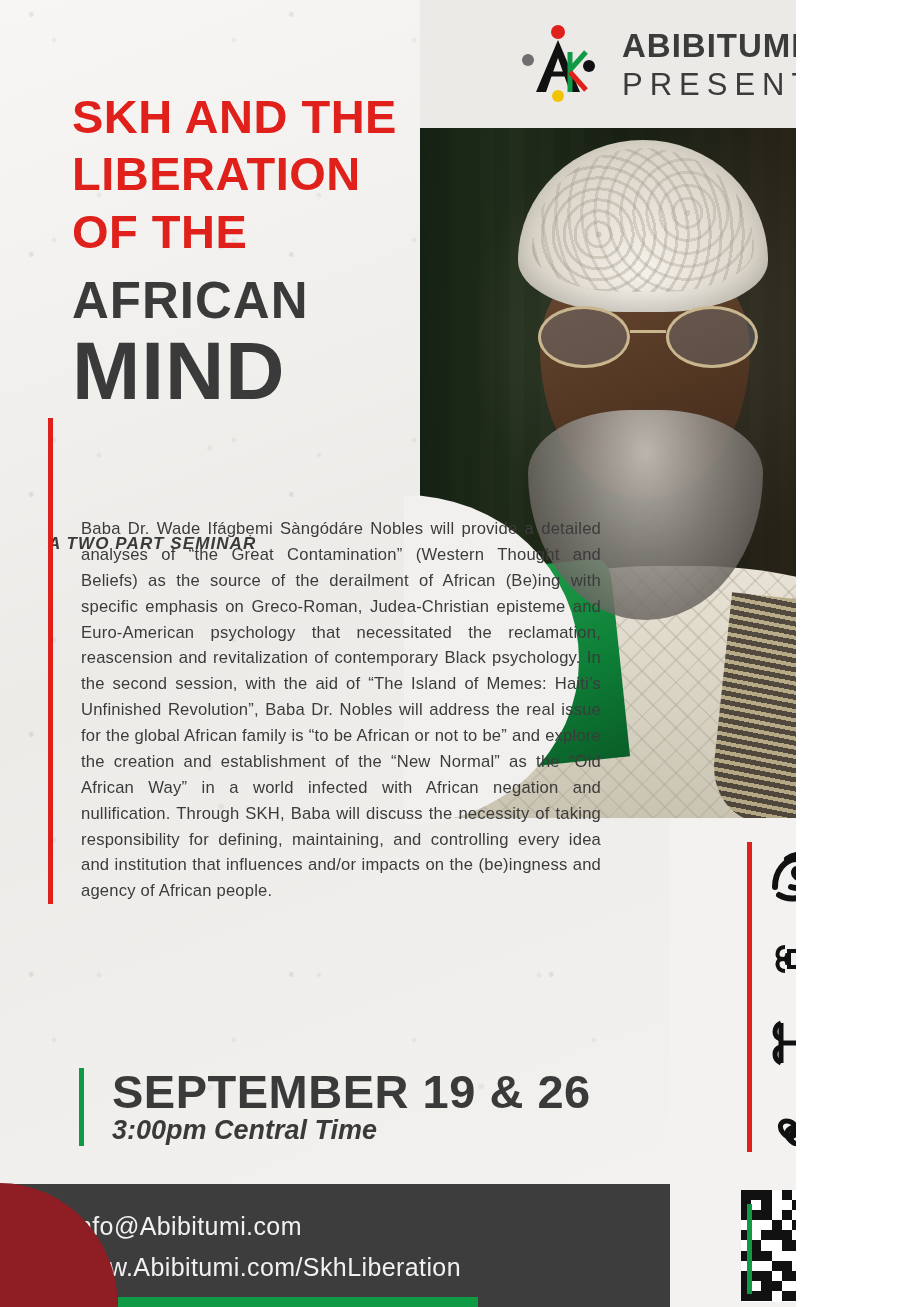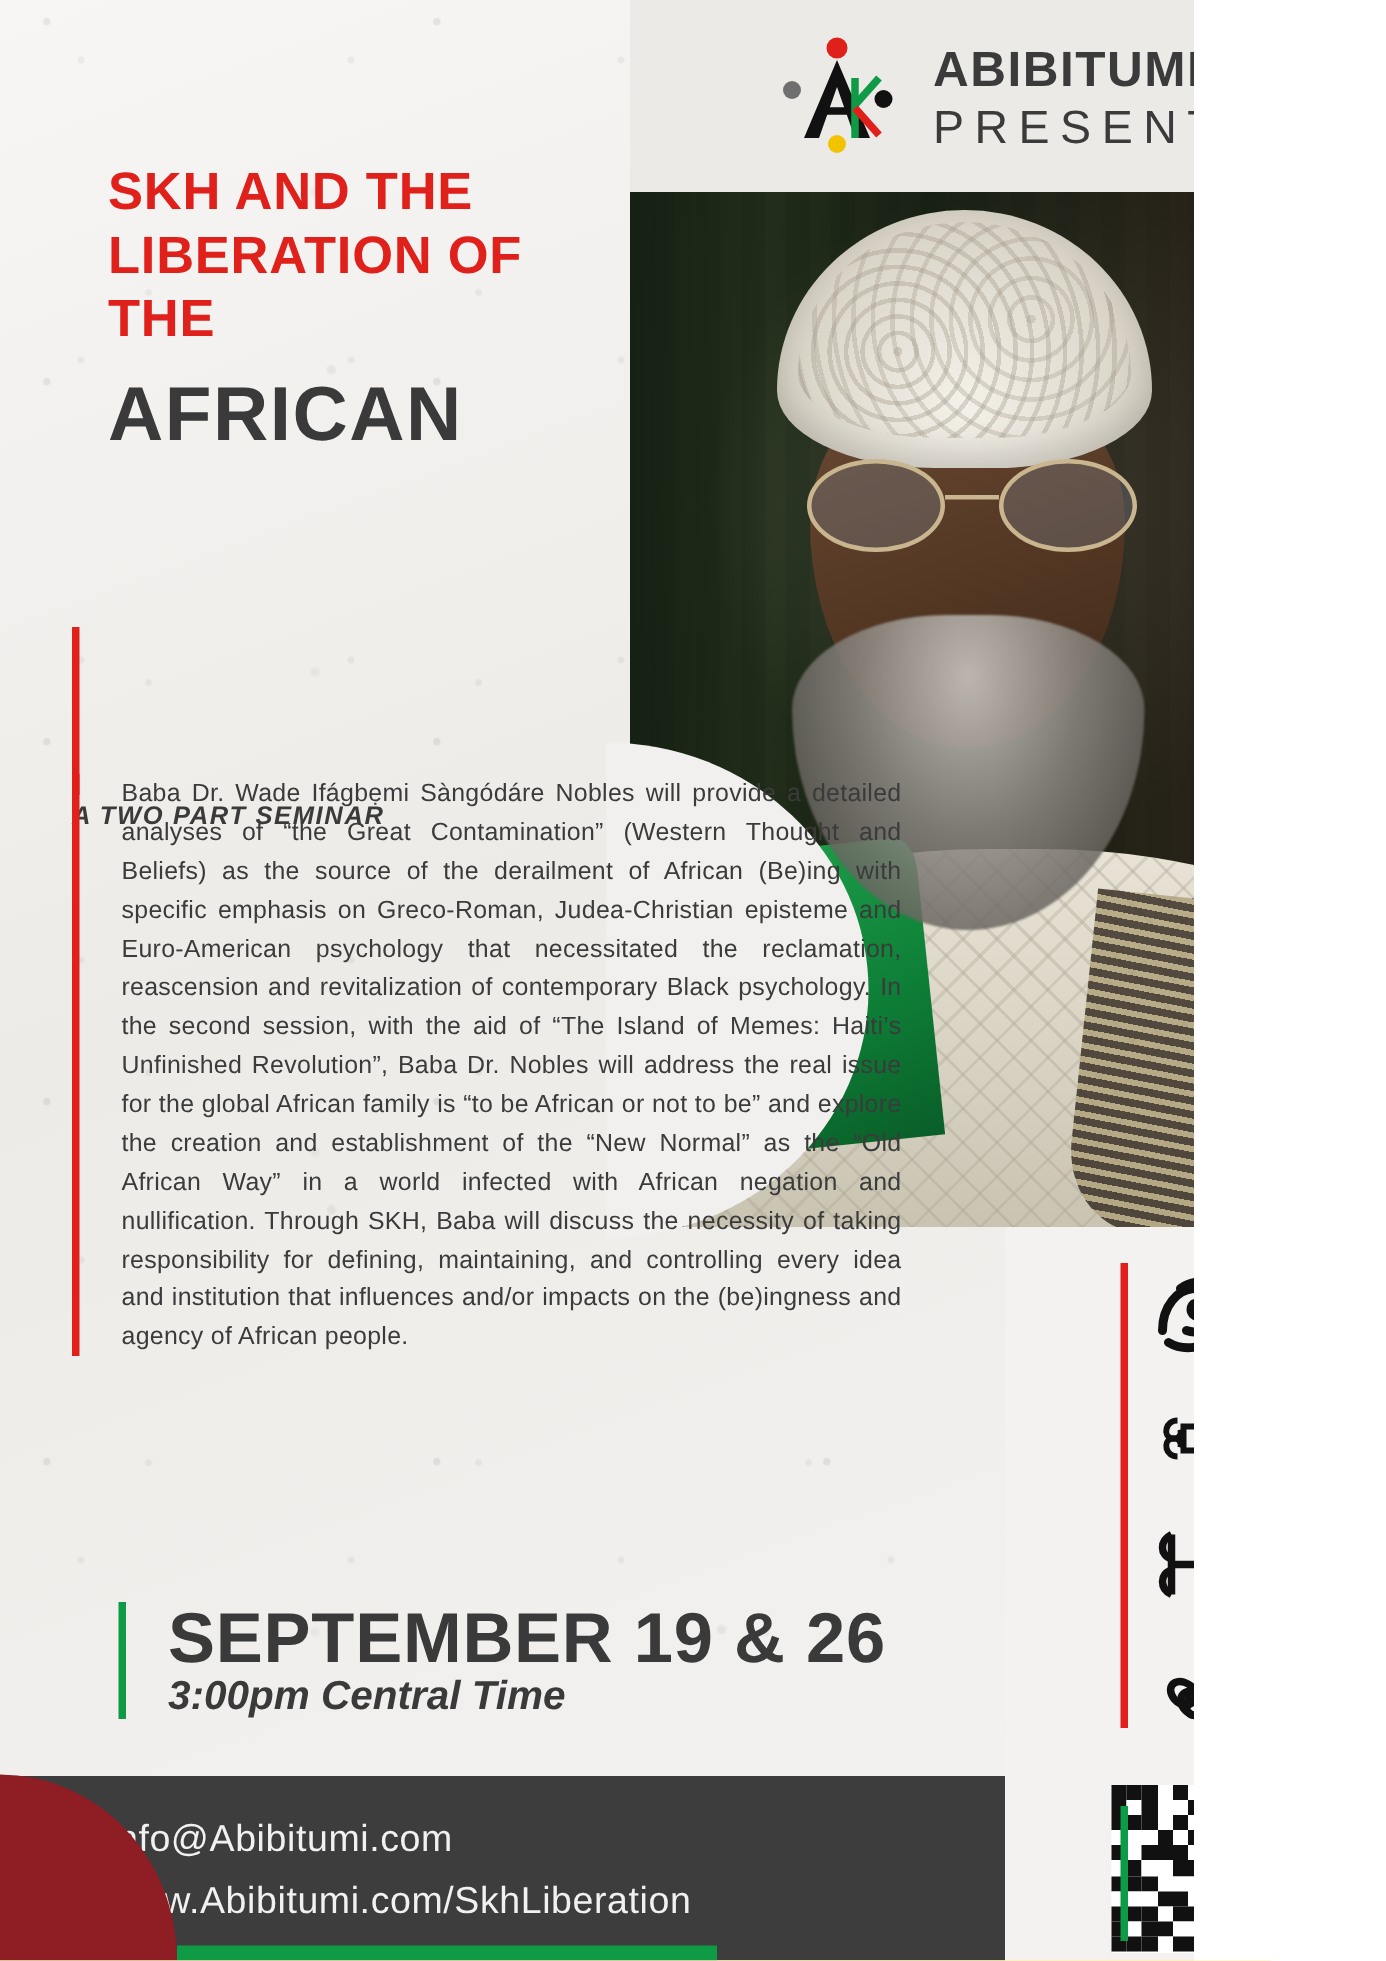--- a/index.html
+++ b/index.html
@@ -143,8 +143,8 @@
   
   .title-block { position: absolute; left: 72px; top: 88px; width: 340px; }
   .title-red {
-    color: #e0201b; font-size: 35px; font-weight: 800; line-height: 1.22;
-    letter-spacing: 0.5px; text-transform: uppercase; margin-top: 19px;
+    color: #e0201b; font-size: 47px; font-weight: 800; line-height: 1.22;
+    letter-spacing: 0.5px; text-transform: uppercase;
   }
   .title-dark1 {
     color: #3a3a3a; font-size: 51px; font-weight: 800; letter-spacing: 1px;

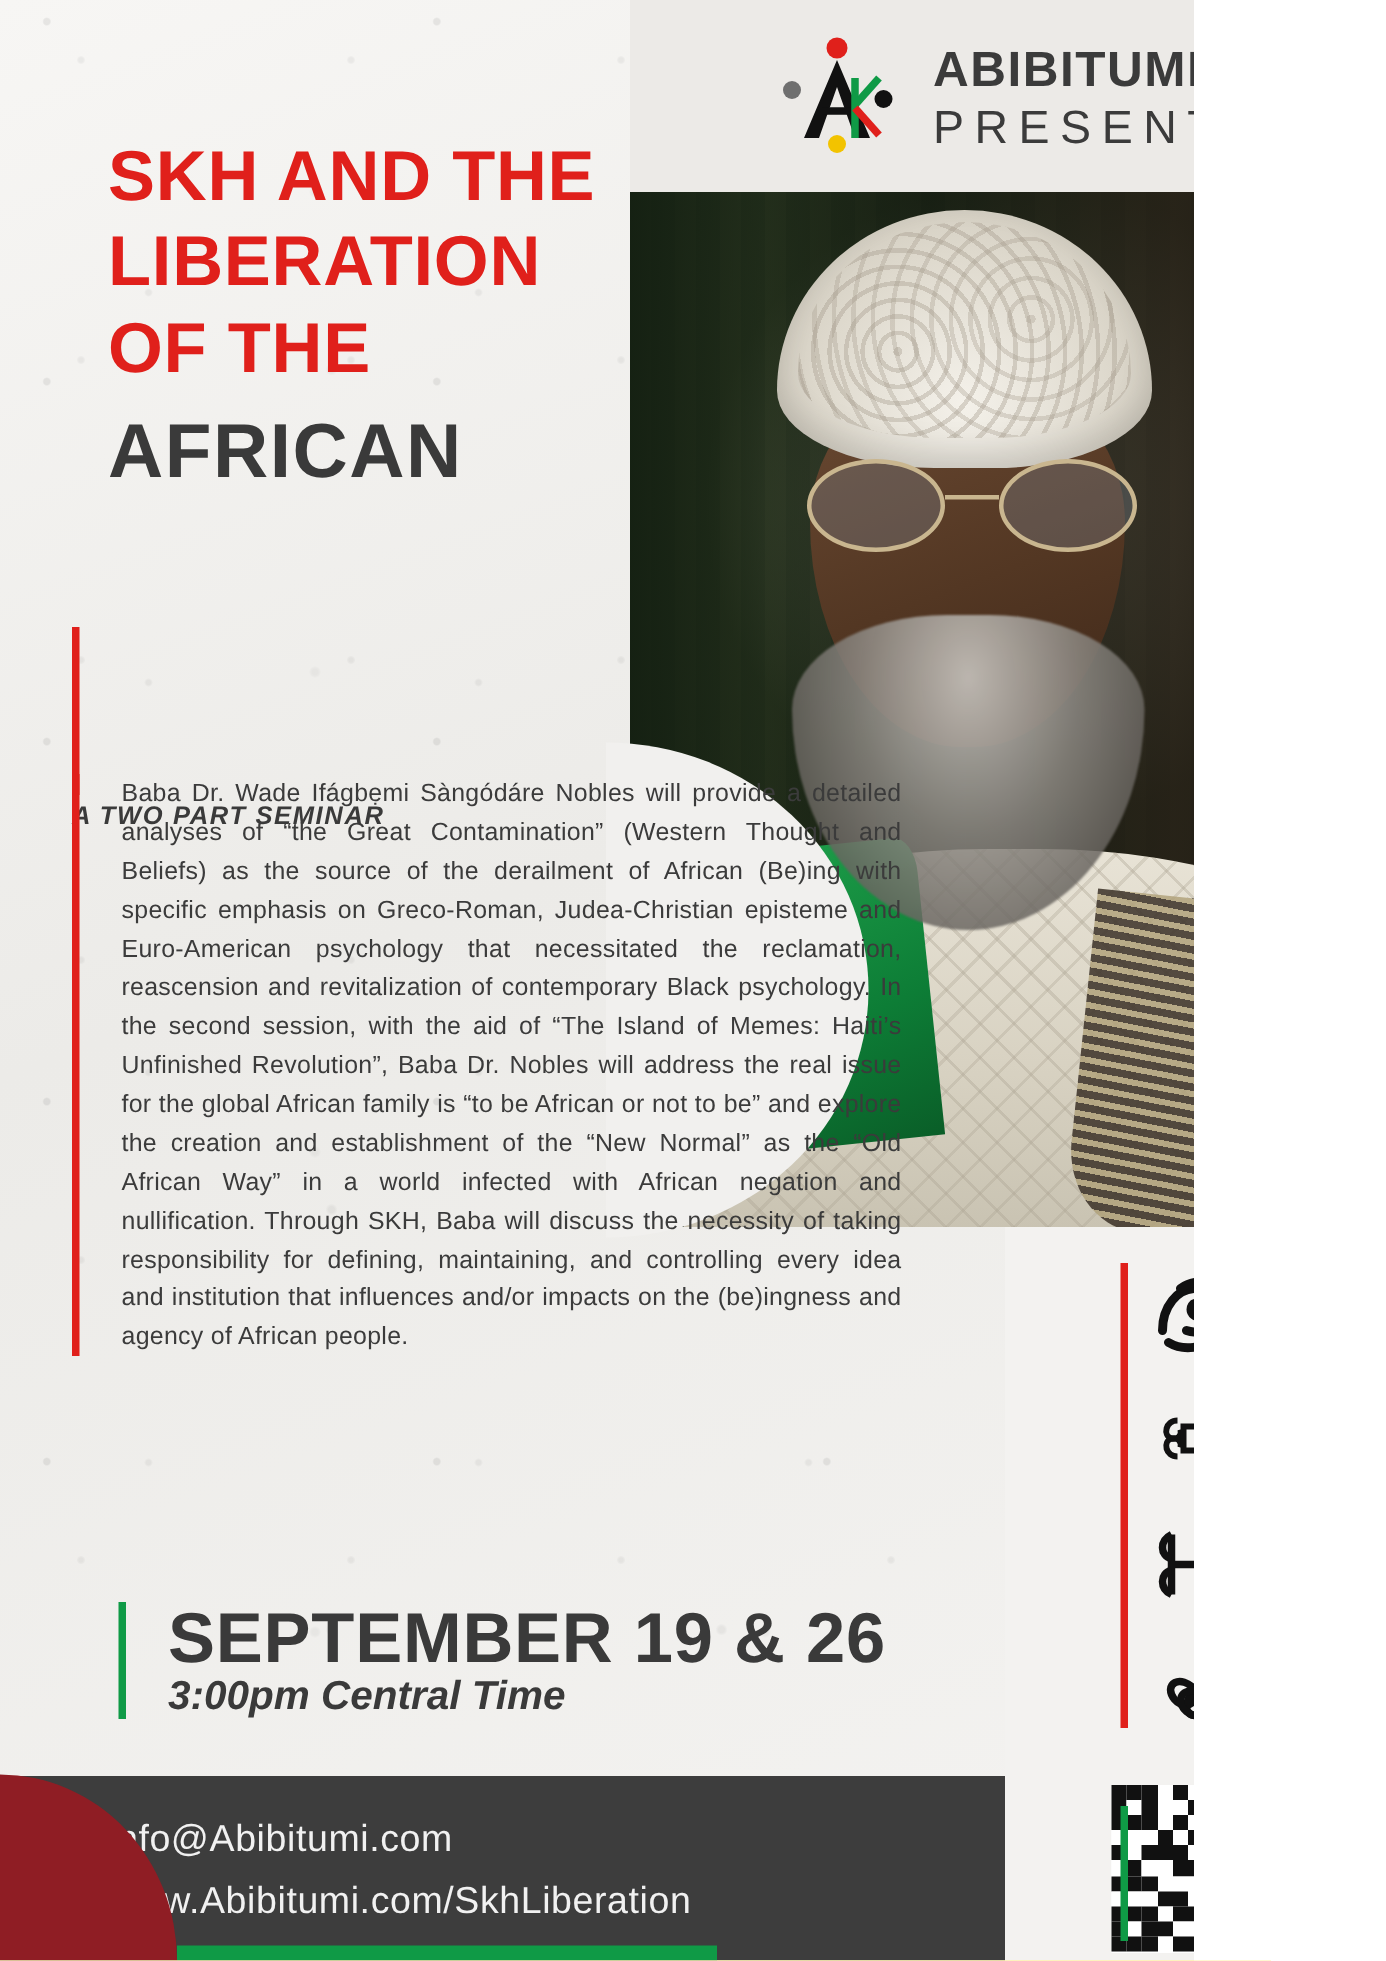--- a/index.html
+++ b/index.html
@@ -281,6 +281,7 @@
   <div class="title-block">
     <div class="title-red">SKH AND THE LIBERATION OF THE</div>
     <div class="title-dark1">AFRICAN</div>
+    <div class="title-dark2">MIND</div>
   </div>
 
   <div class="subtitle-row">

